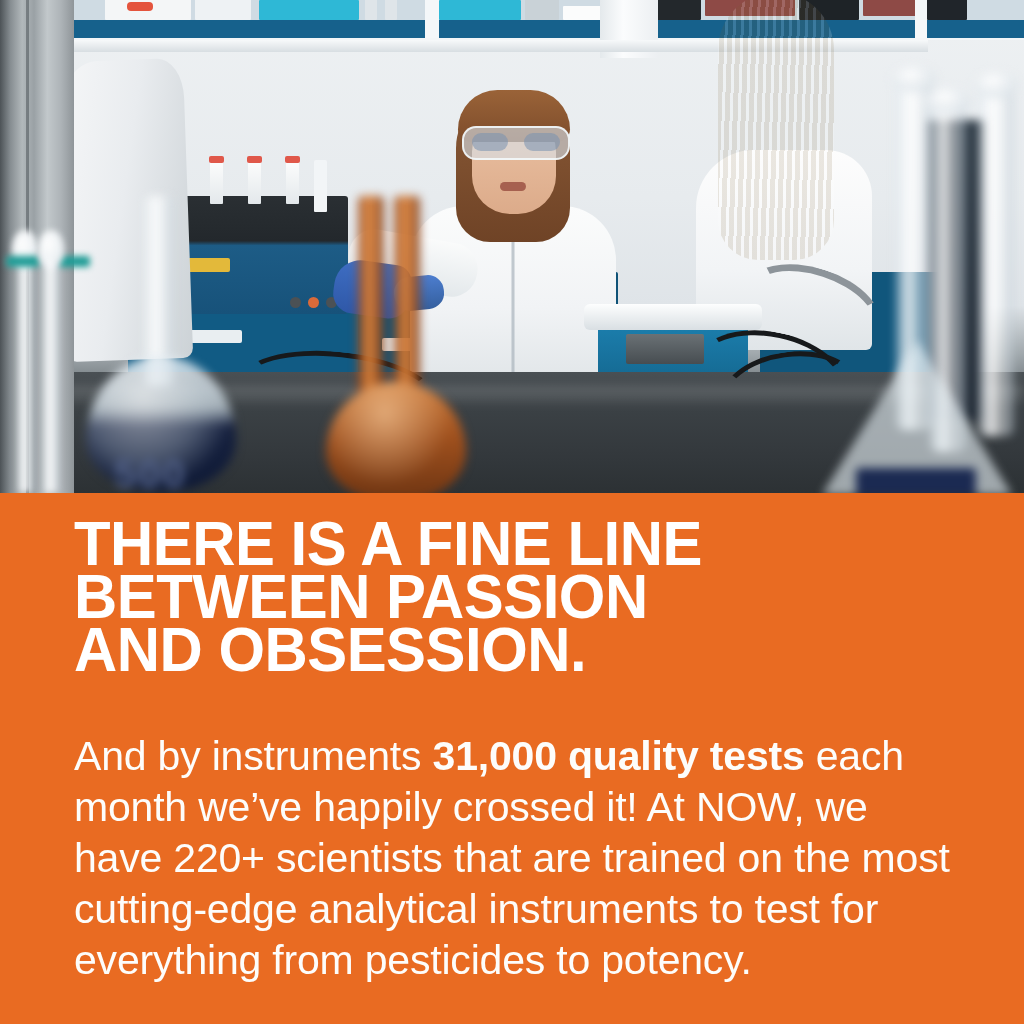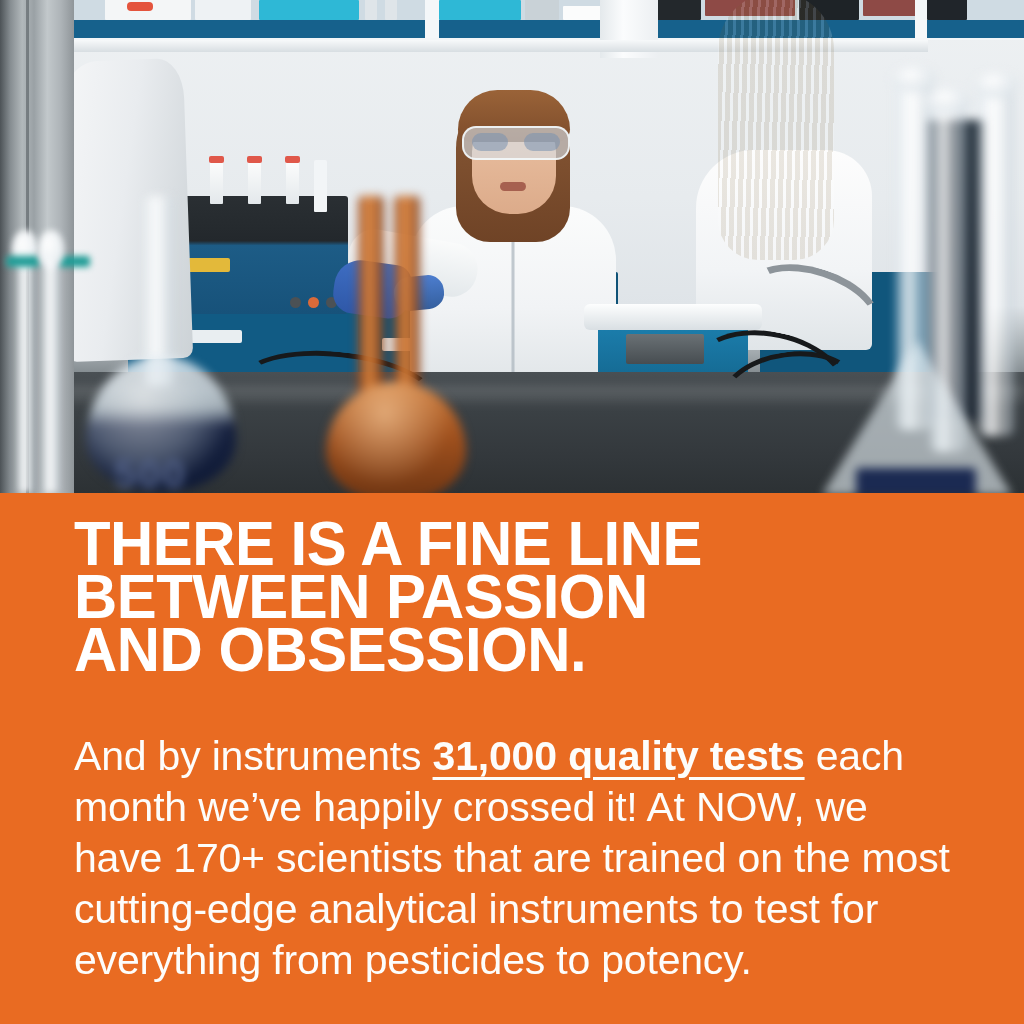--- a/index.html
+++ b/index.html
@@ -414,7 +414,6 @@
   }
   .body-copy .hl {
     font-weight: 700;
-    text-decoration: underline;
     text-underline-offset: 7px;
     text-decoration-thickness: 3px;
   }

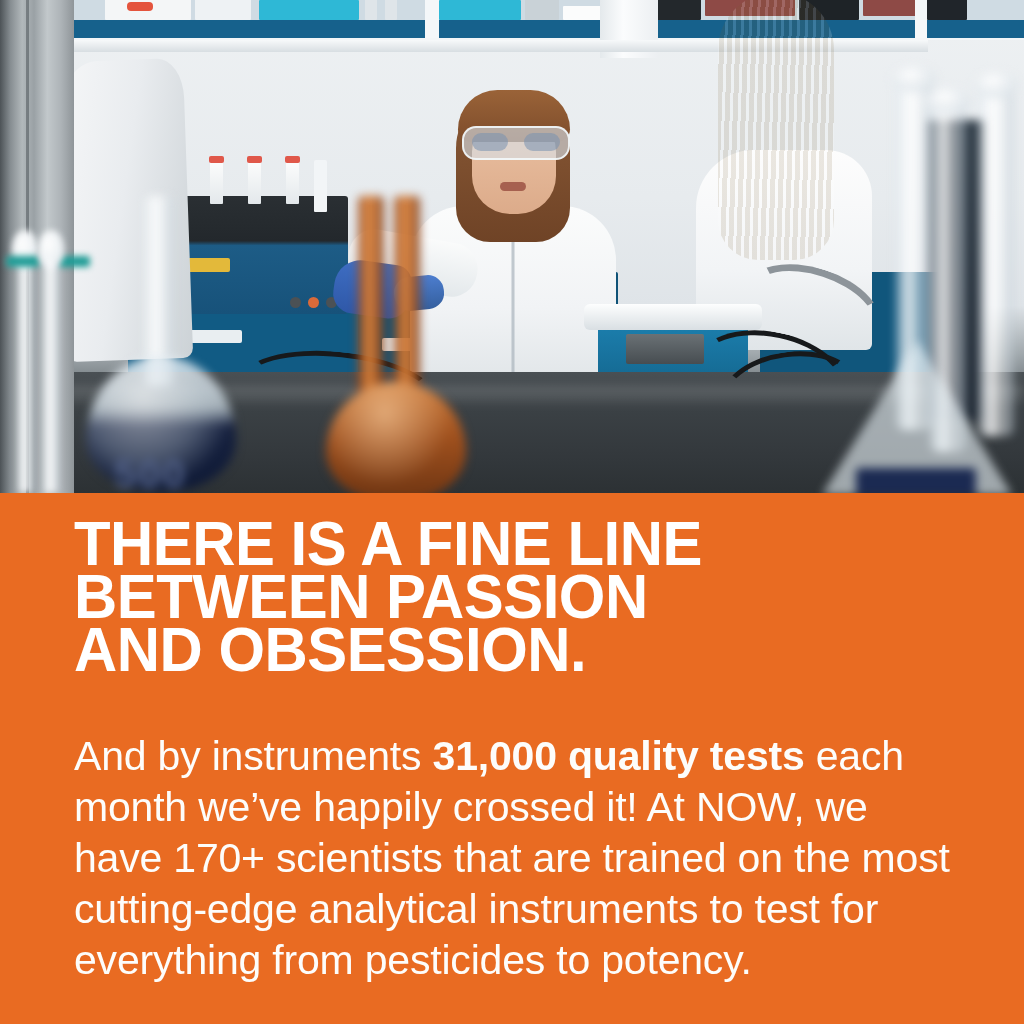--- a/index.html
+++ b/index.html
@@ -585,7 +585,7 @@
 BETWEEN PASSION
 AND OBSESSION.</h1>
 
-    <p class="body-copy"><span>And by instruments </span><span class="hl">31,000 quality tests</span><span> each month we’ve happily crossed it! At NOW, we have 170+ scientists that are trained on the most cutting-edge analytical instruments to test for everything from pesticides to potency.</span></p>
+    <p class="body-copy"><span>And by instruments </span><span class="hl">31,000 quality tests</span><span> each month we’ve happily crossed it! At NOW, we have 220+ scientists that are trained on the most cutting-edge analytical instruments to test for everything from pesticides to potency.</span></p>
   </div>
 
 </div>

